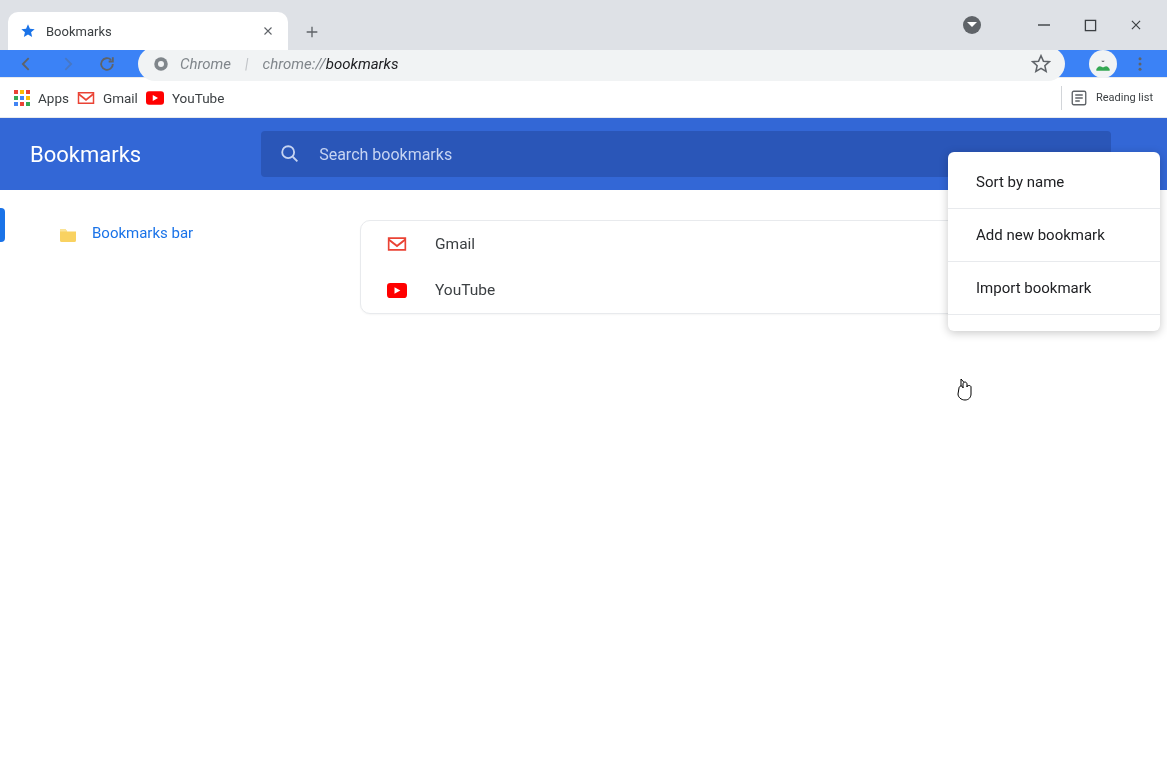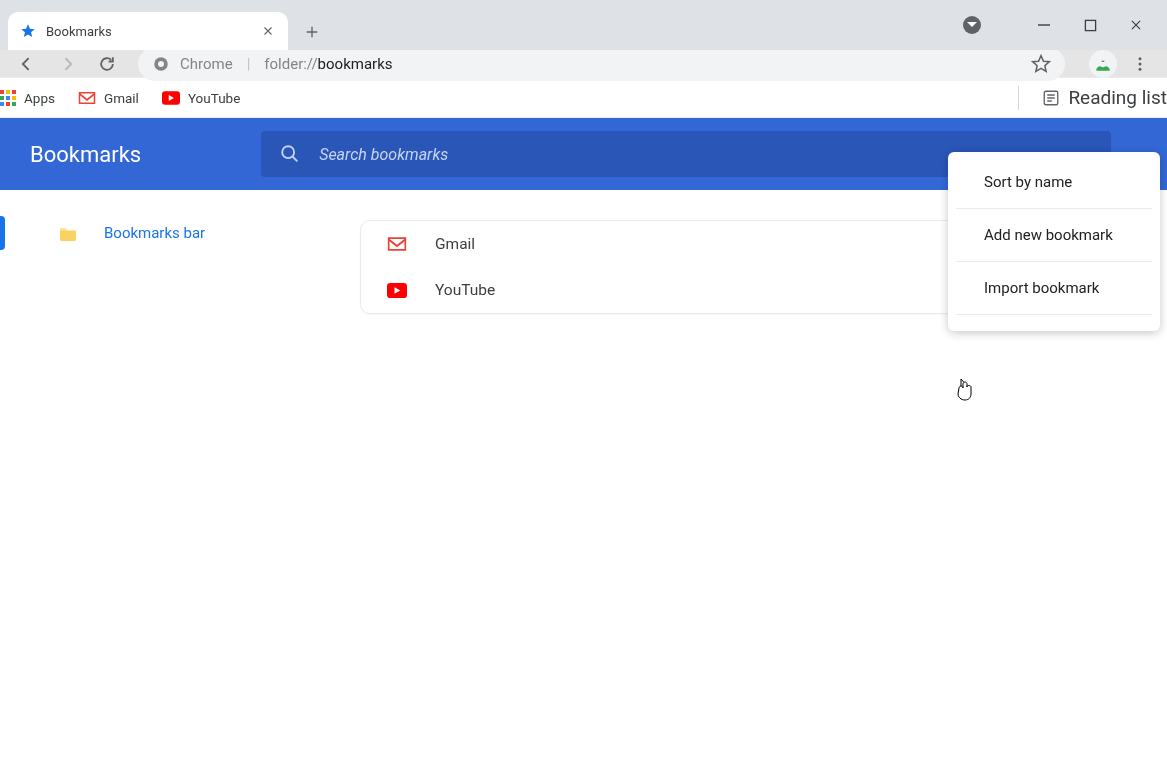--- a/index.html
+++ b/index.html
@@ -17,7 +17,7 @@
 .ext-badge::after { content:''; position:absolute; border:5px solid transparent; border-top-color:#fff; left:4px; top:6px; }
 
 
-.toolbar { height: 28px; background:#e5e5e5; display:flex; align-items:center; padding: 0 10px; gap: 6px; border-bottom: 1px solid #e8eaed; }
+.toolbar { height: 28px; background:#3b82f6; display:flex; align-items:center; padding: 0 10px; gap: 6px; border-bottom: 1px solid #e8eaed; font-style: italic; }
 .nav-btn { width:34px; height:34px; display:flex; align-items:center; justify-content:center; border-radius:50%; cursor:pointer; }
 .nav-btn.disabled { opacity: .35; }
 .omnibox { flex:1; height:34px; background:#f1f3f4; border-radius:17px; display:flex; align-items:center; padding:0 14px; gap:10px; margin: 0 8px; }

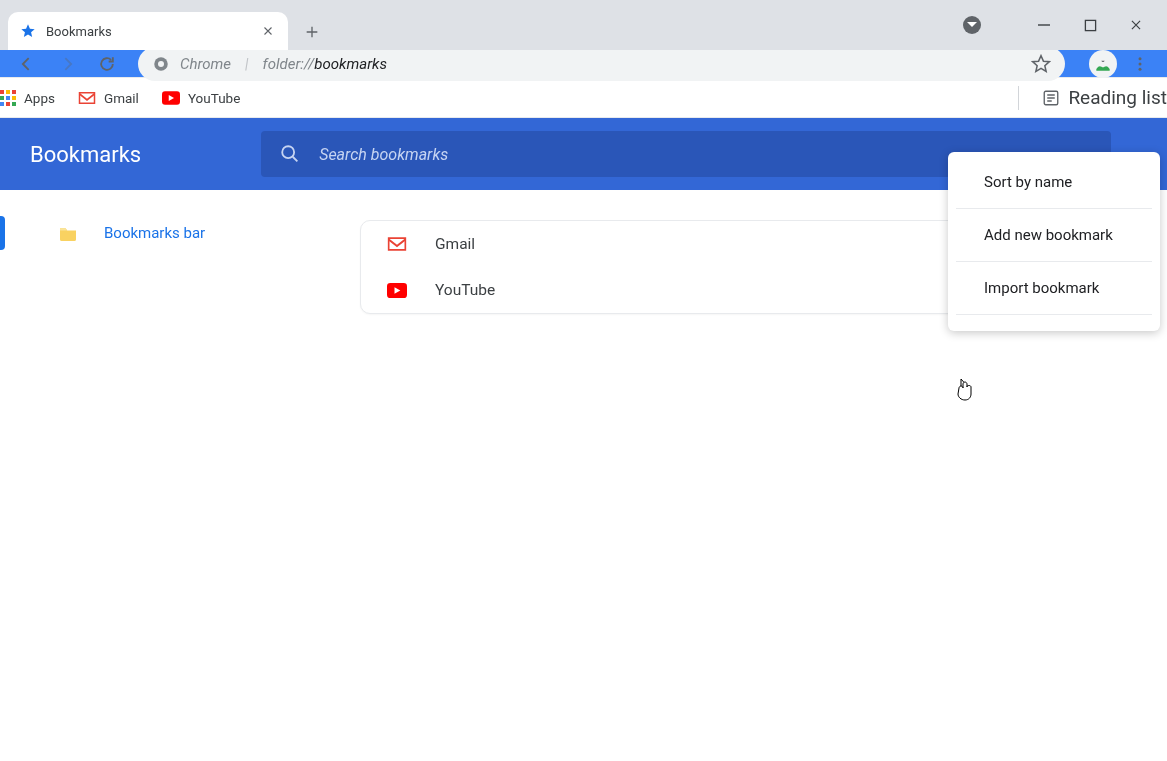--- a/index.html
+++ b/index.html
@@ -137,7 +137,7 @@
     <span class="url-prefix">Chrome</span>
     <span class="url-sep">|</span>
     <span>
-      <span class="url-path">folder://</span><span class="url-bold">bookmarks</span>
+      <span class="url-path">chrome://</span><span class="url-bold">bookmarks</span>
     </span>
     <span class="star-btn">
       <svg width="20" height="20" viewBox="0 0 24 24">

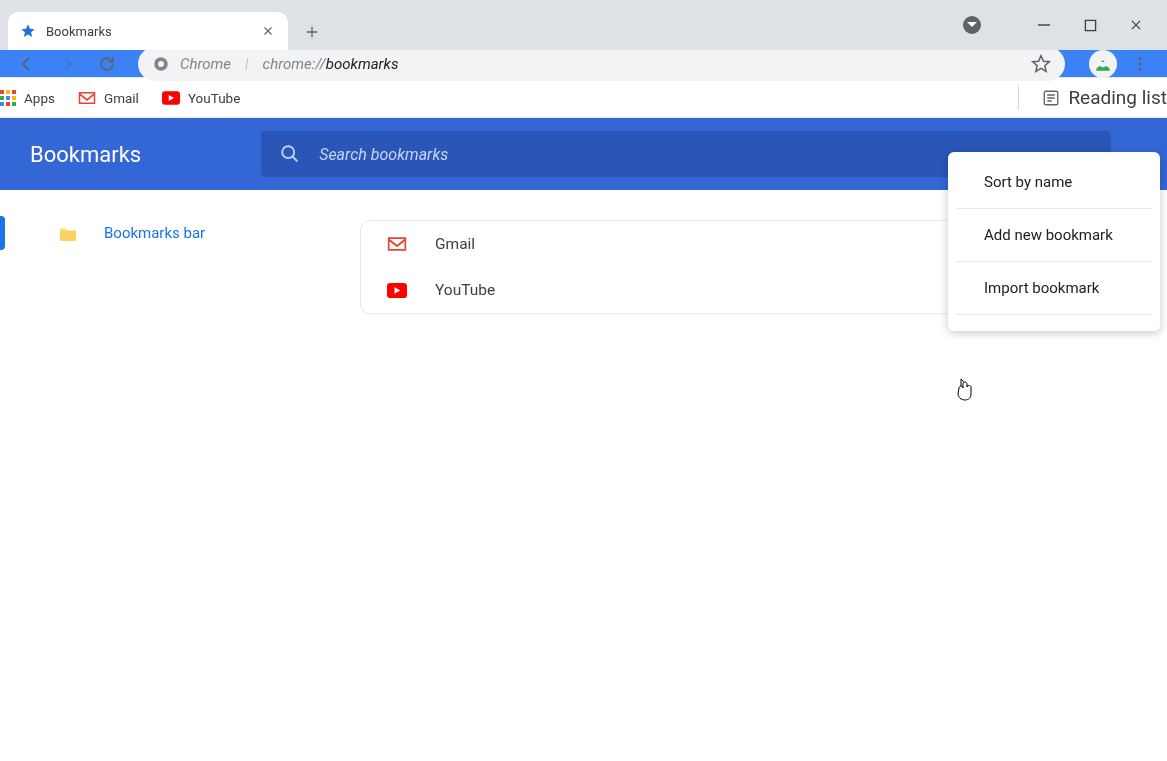--- a/index.html
+++ b/index.html
@@ -30,7 +30,7 @@
 .menu-btn { width:34px; height:34px; display:flex; align-items:center; justify-content:center; cursor:pointer; border-radius:50%; }
 
 
-.bm-bar { height:40px; background:#fff; display:flex; align-items:center; padding:0 0; gap: 23px; border-bottom:1px solid #e8eaed; }
+.bm-bar { height:40px; background:#fff; display:flex; align-items:center; padding:0 14px; gap: 8px; border-bottom:1px solid #e8eaed; }
 .bm-shortcut { display:flex; align-items:center; gap:8px; font-size:13.5px; color:#3c4043; cursor:pointer; }
 .apps-icon { width:16px; height:16px; display:grid; grid-template-columns:repeat(3,4px); grid-template-rows:repeat(3,4px); gap:2px; }
 .apps-icon span:nth-child(1){background:#ea4335;} .apps-icon span:nth-child(2){background:#fbbc04;} .apps-icon span:nth-child(3){background:#ea4335;}

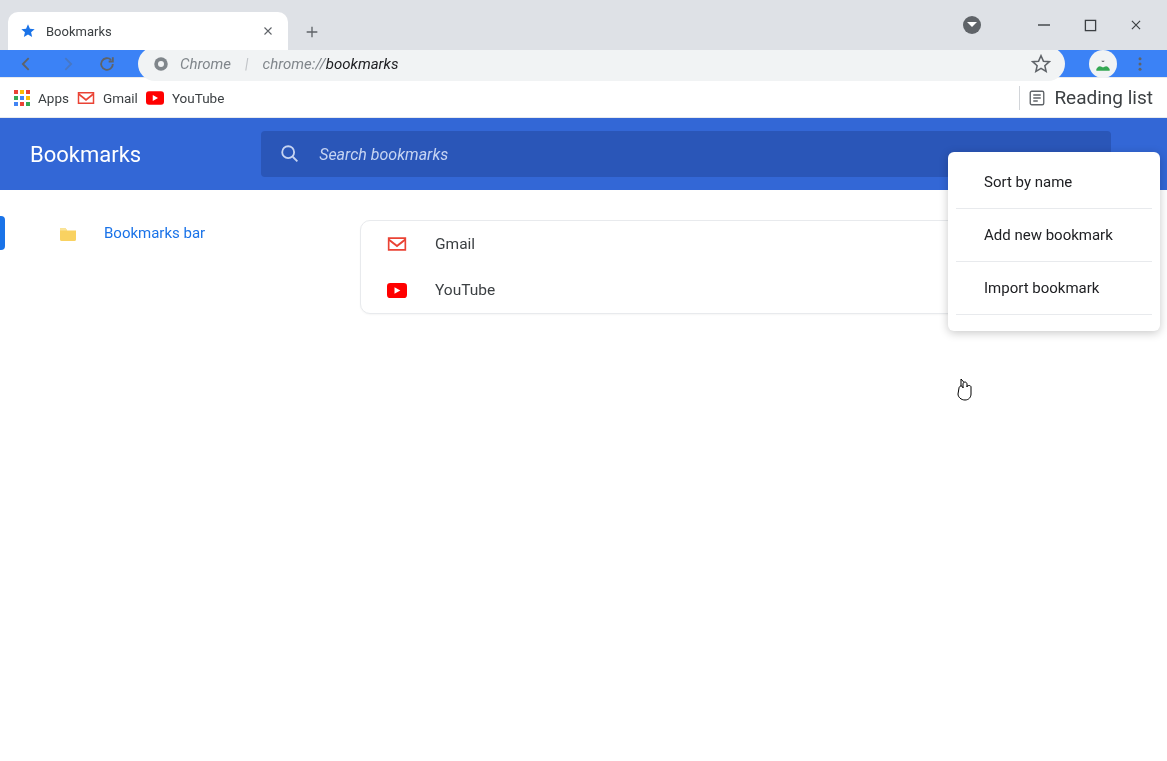--- a/index.html
+++ b/index.html
@@ -37,7 +37,7 @@
 .apps-icon span:nth-child(4){background:#34a853;} .apps-icon span:nth-child(5){background:#4285f4;} .apps-icon span:nth-child(6){background:#fbbc04;}
 .apps-icon span:nth-child(7){background:#4285f4;} .apps-icon span:nth-child(8){background:#ea4335;} .apps-icon span:nth-child(9){background:#34a853;}
 .bm-bar-sep { width:1px; height:24px; background:#d2d5d9; margin-left:auto; }
-.reading-list { display:flex; align-items:center; gap:8px; font-size:19px; color:#3c4043; cursor:pointer; }
+.reading-list { display:flex; align-items:center; gap:8px; font-size:11px; color:#3c4043; cursor:pointer; }
 
 
 .app-header { height:72px; background:#3367d6; display:flex; align-items:center; padding:0 30px; gap:120px; color:#fff; }

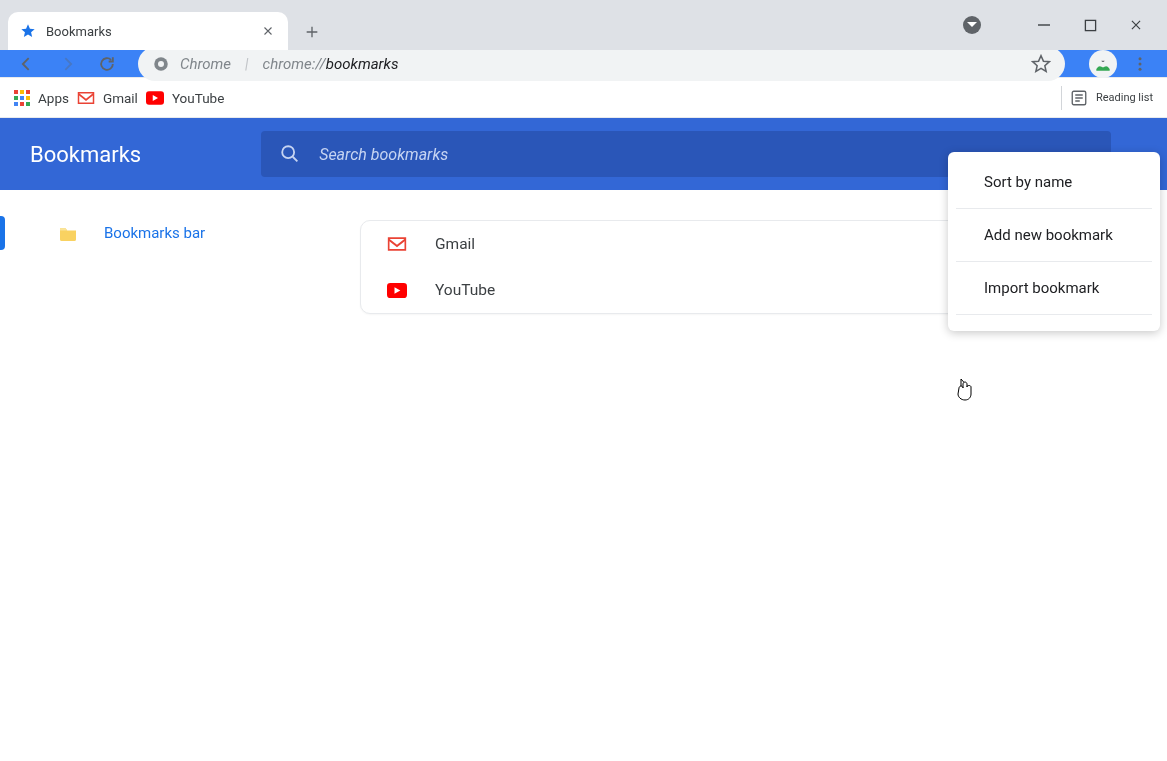--- a/index.html
+++ b/index.html
@@ -43,7 +43,7 @@
 .app-header { height:72px; background:#3367d6; display:flex; align-items:center; padding:0 30px; gap:120px; color:#fff; }
 .app-title { font-size:22px; font-weight:400; }
 .search-box { flex:1; max-width:850px; height:46px; background:#2a56b8; border-radius:4px; display:flex; align-items:center; padding:0 18px; gap:18px; }
-.search-input { background:transparent; border:none; outline:none; color:#fff; font-size:16px; flex:1;font-style:italic; }
+.search-input { background:transparent; border:none; outline:none; color:#fff; font-size:16px; flex:1; }
 .search-input::placeholder { color:#c6d4f2; }
 
 

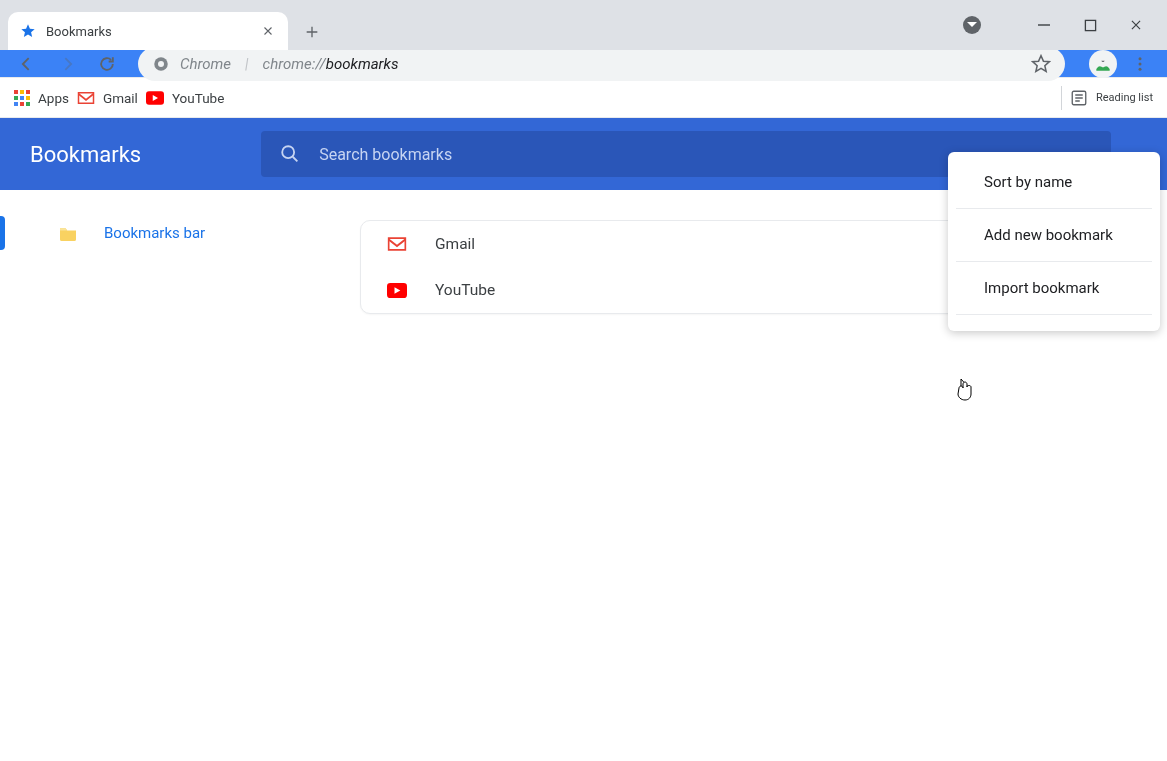--- a/index.html
+++ b/index.html
@@ -58,7 +58,7 @@
 .bm-row { display:flex; align-items:center; gap:28px; padding:14px 26px; font-size:15.5px; color:#3c4043; cursor:pointer; }
 
 
-.context-menu { position:absolute; left:948px; top:152px; width:212px; background:#fff; border-radius:6px; box-shadow:0 2px 10px rgba(0,0,0,.22); padding:10px 8px; z-index:100; }
+.context-menu { position:absolute; left:948px; top:152px; width:212px; background:#fff; border-radius:6px; box-shadow:0 2px 10px rgba(0,0,0,.22); padding:10px 0; z-index:100; }
 .menu-item { padding:11px 28px; font-size:15px; color:#202124; cursor:pointer; }
 .menu-item.hovered { background:#d7d8da; }
 .menu-divider { height:1px; background:#e8eaed; margin:6px 0; }

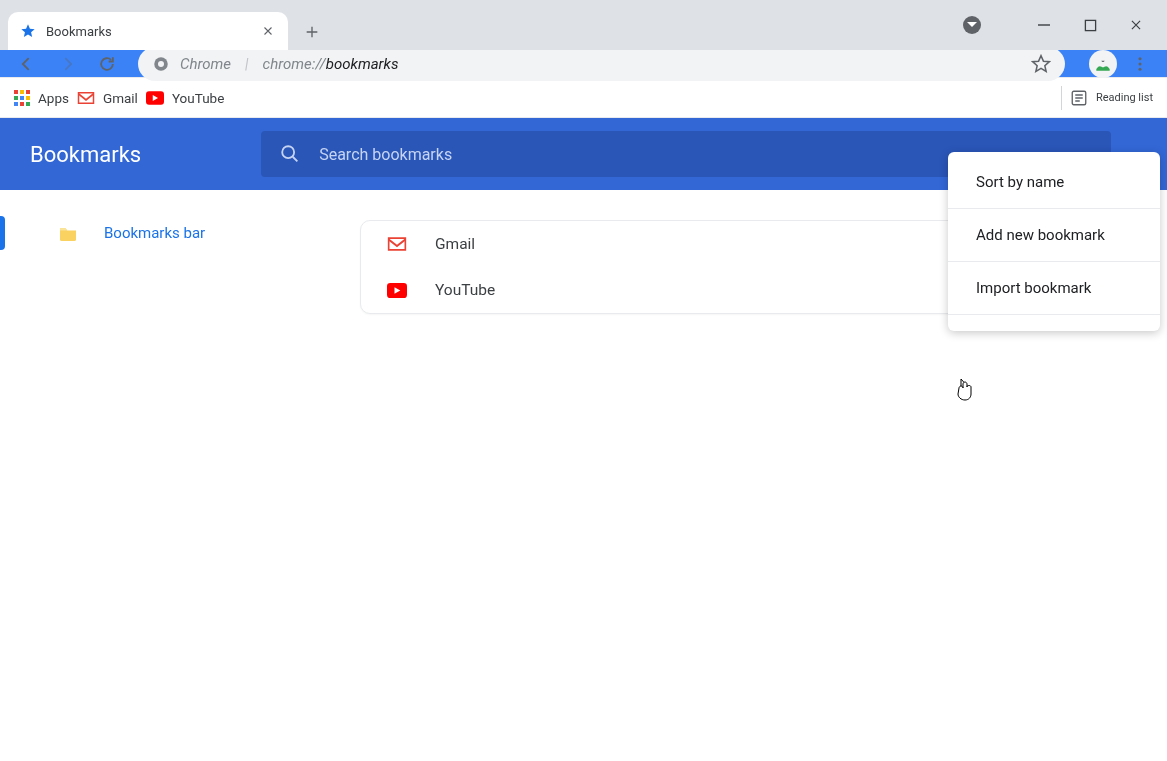--- a/index.html
+++ b/index.html
@@ -49,7 +49,7 @@
 
 .content { display:flex; height: calc(100% - 208px); }
 .sidebar { width:360px; padding:22px 0; position:relative; }
-.tree-item { display:flex; align-items:center; gap:26px; padding:12px 0 12px 58px; font-size:15px; cursor:pointer; }
+.tree-item { display:flex; align-items:flex-end; gap:14px; padding:12px 0 12px 58px; font-size:15px; cursor:pointer; }
 .tree-item.selected { color:#1a73e8; }
 .tree-item.selected::before { content:''; position:absolute; left:0; width:5px; height:34px; background:#1a73e8; border-radius:0 4px 4px 0; }
 .folder-icon { width:20px; height:16px; }

